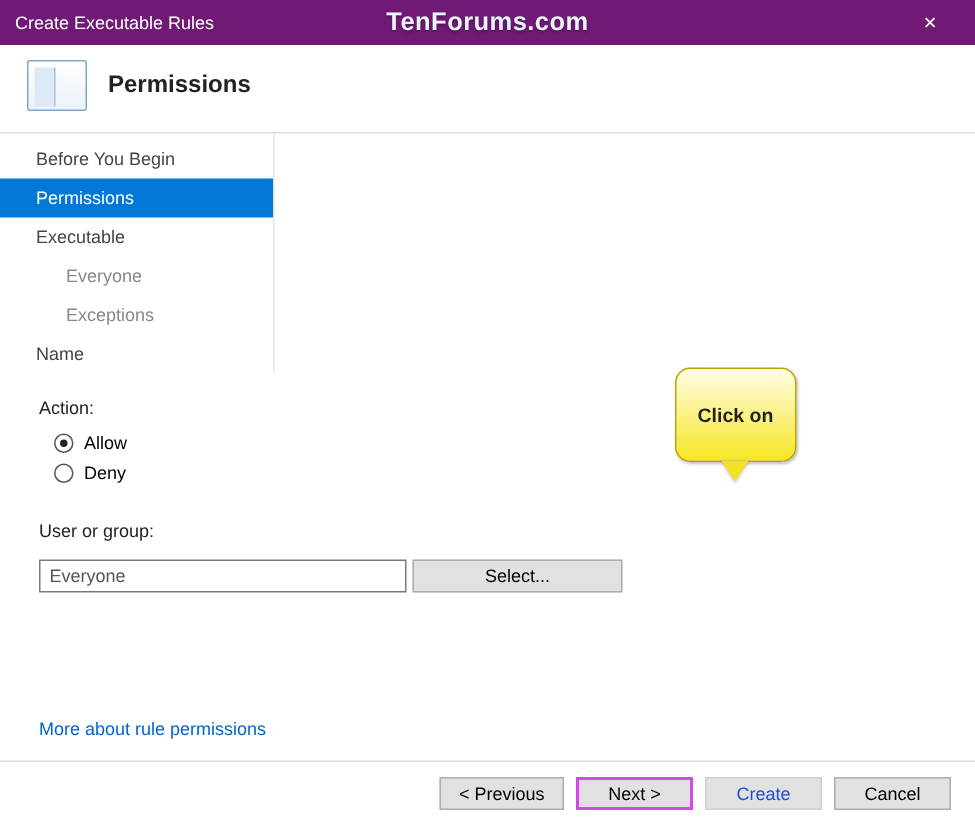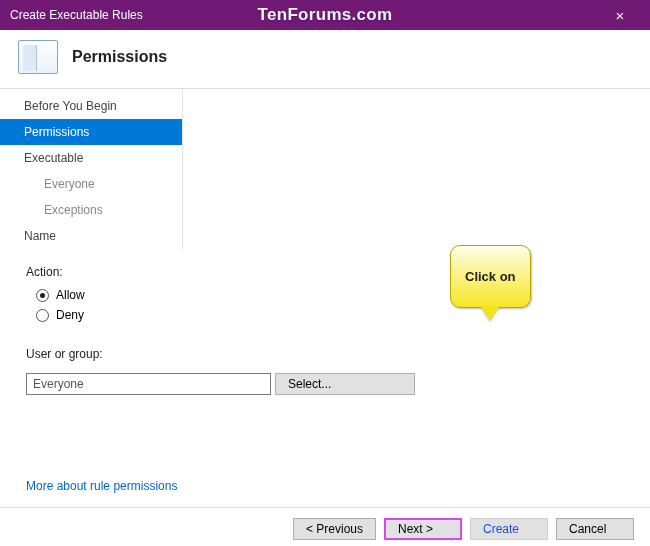--- a/index.html
+++ b/index.html
@@ -159,6 +159,7 @@
     font-size: 12px;
     height: 22px;
     line-height: 20px;
+    text-align: center;
     cursor: pointer;
     min-width: 78px;
   }

